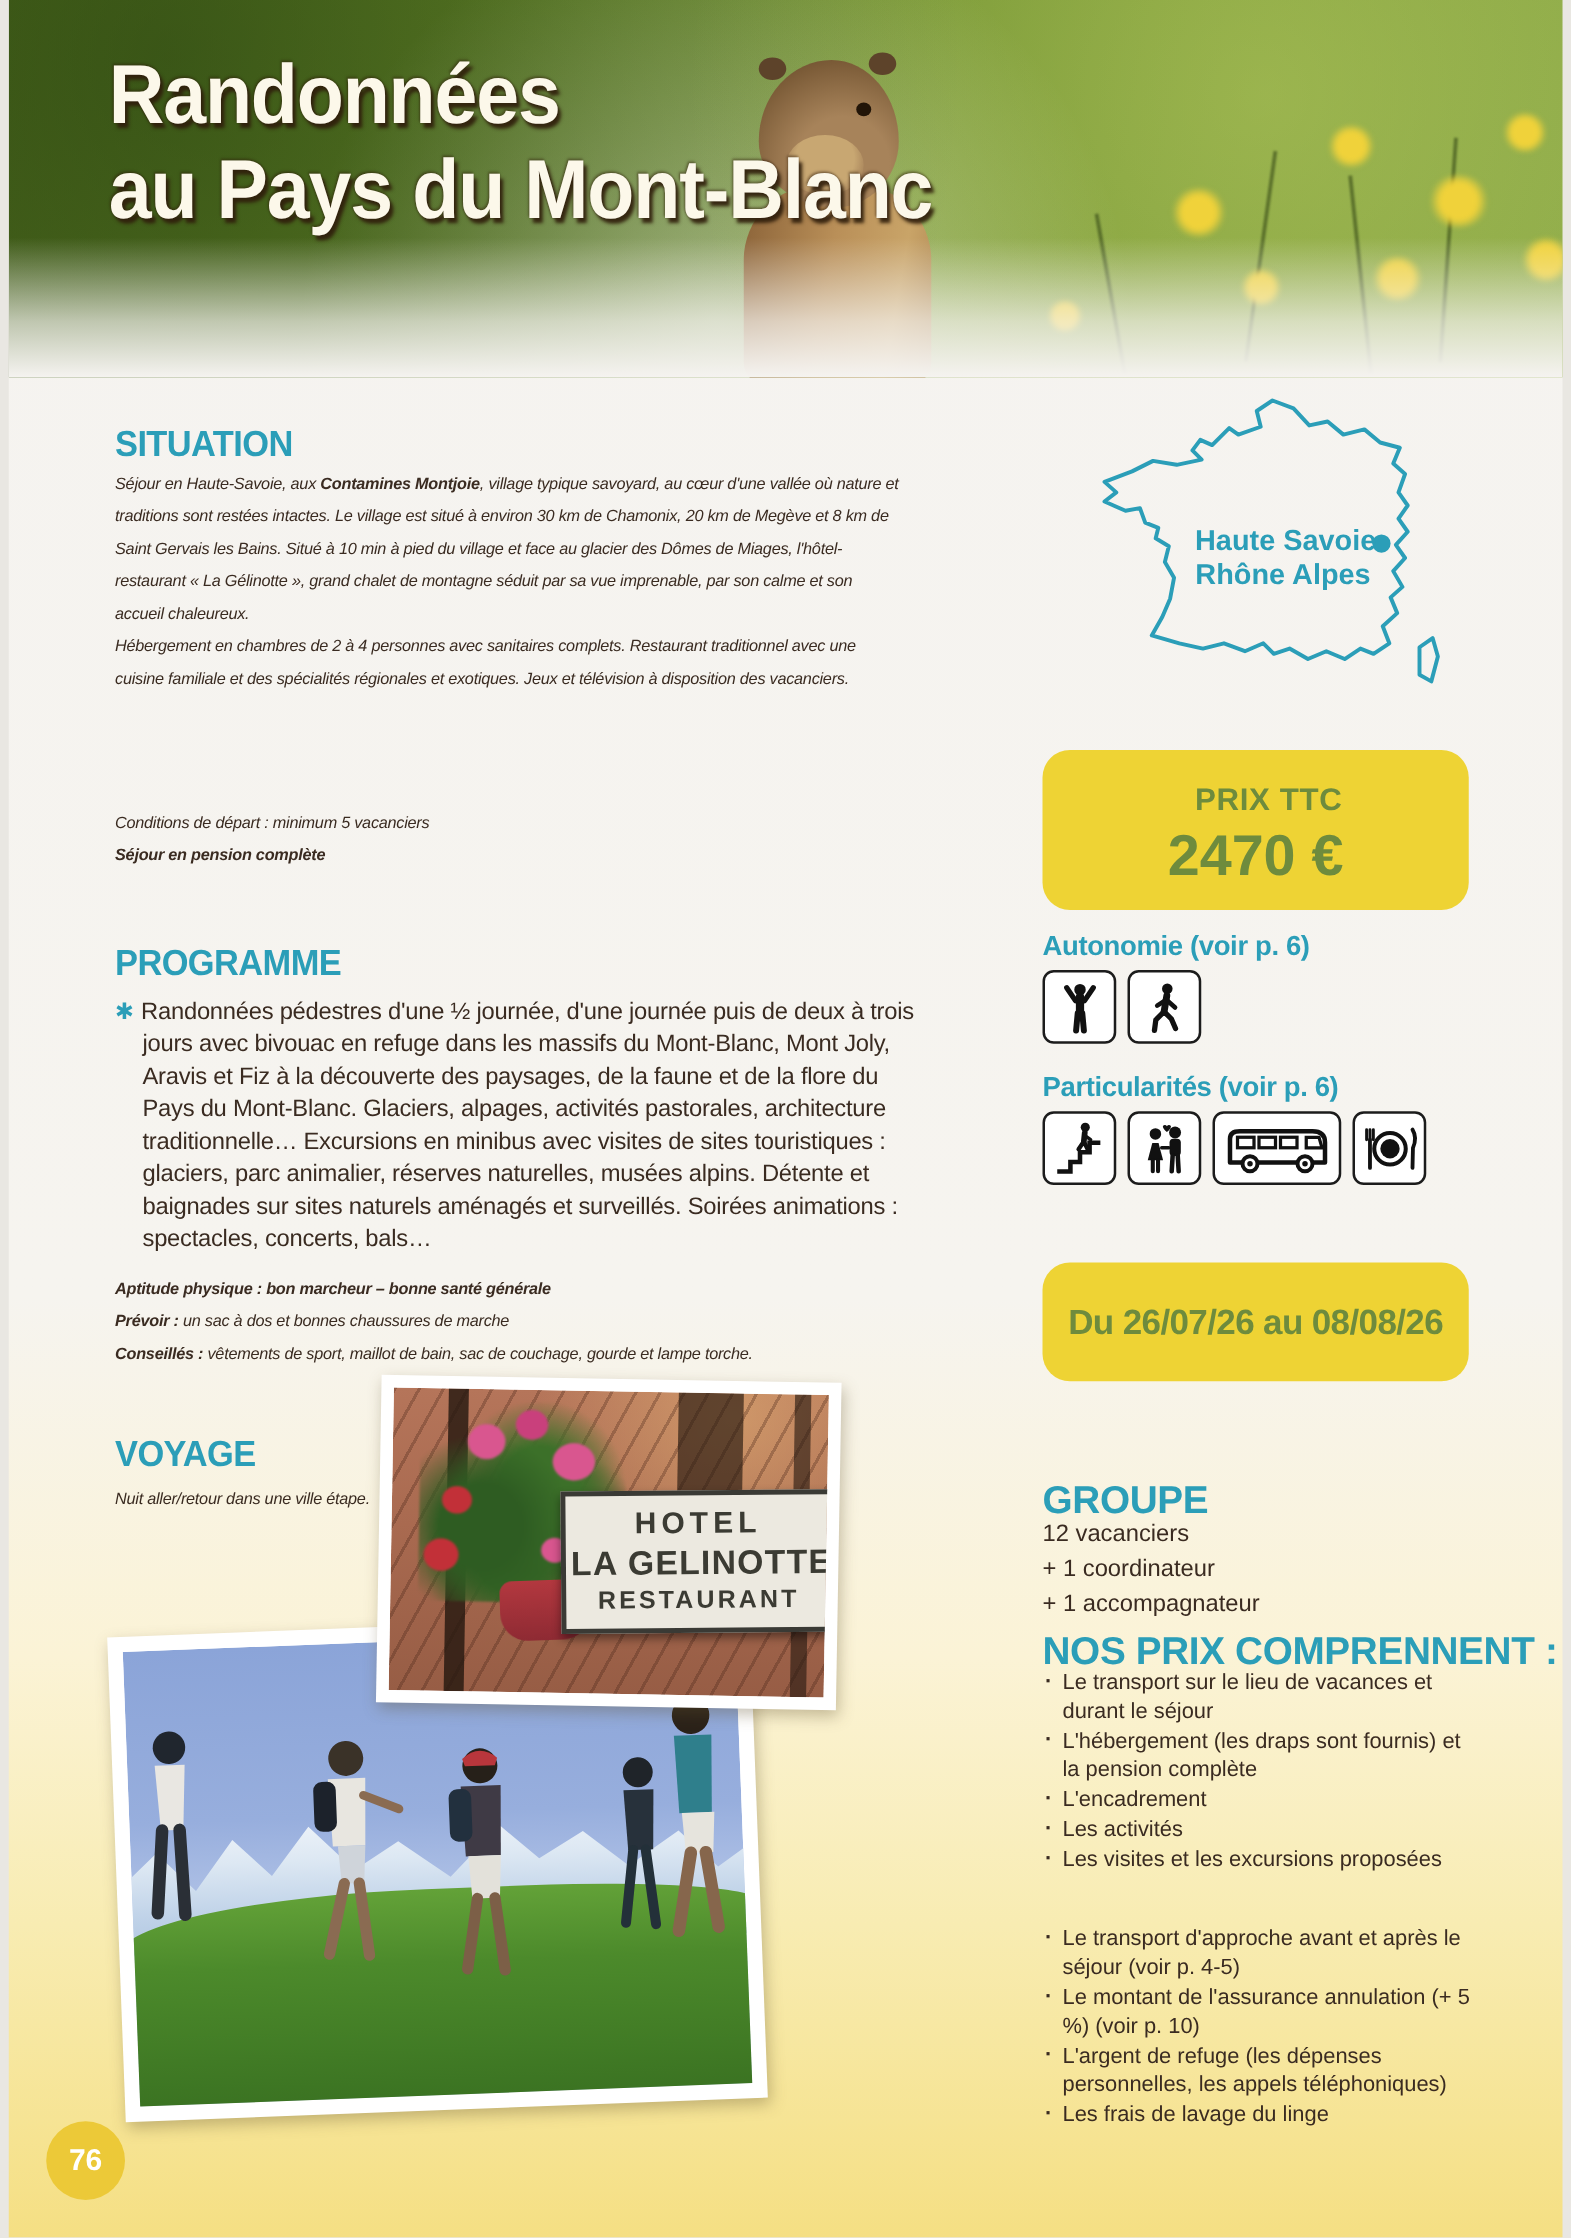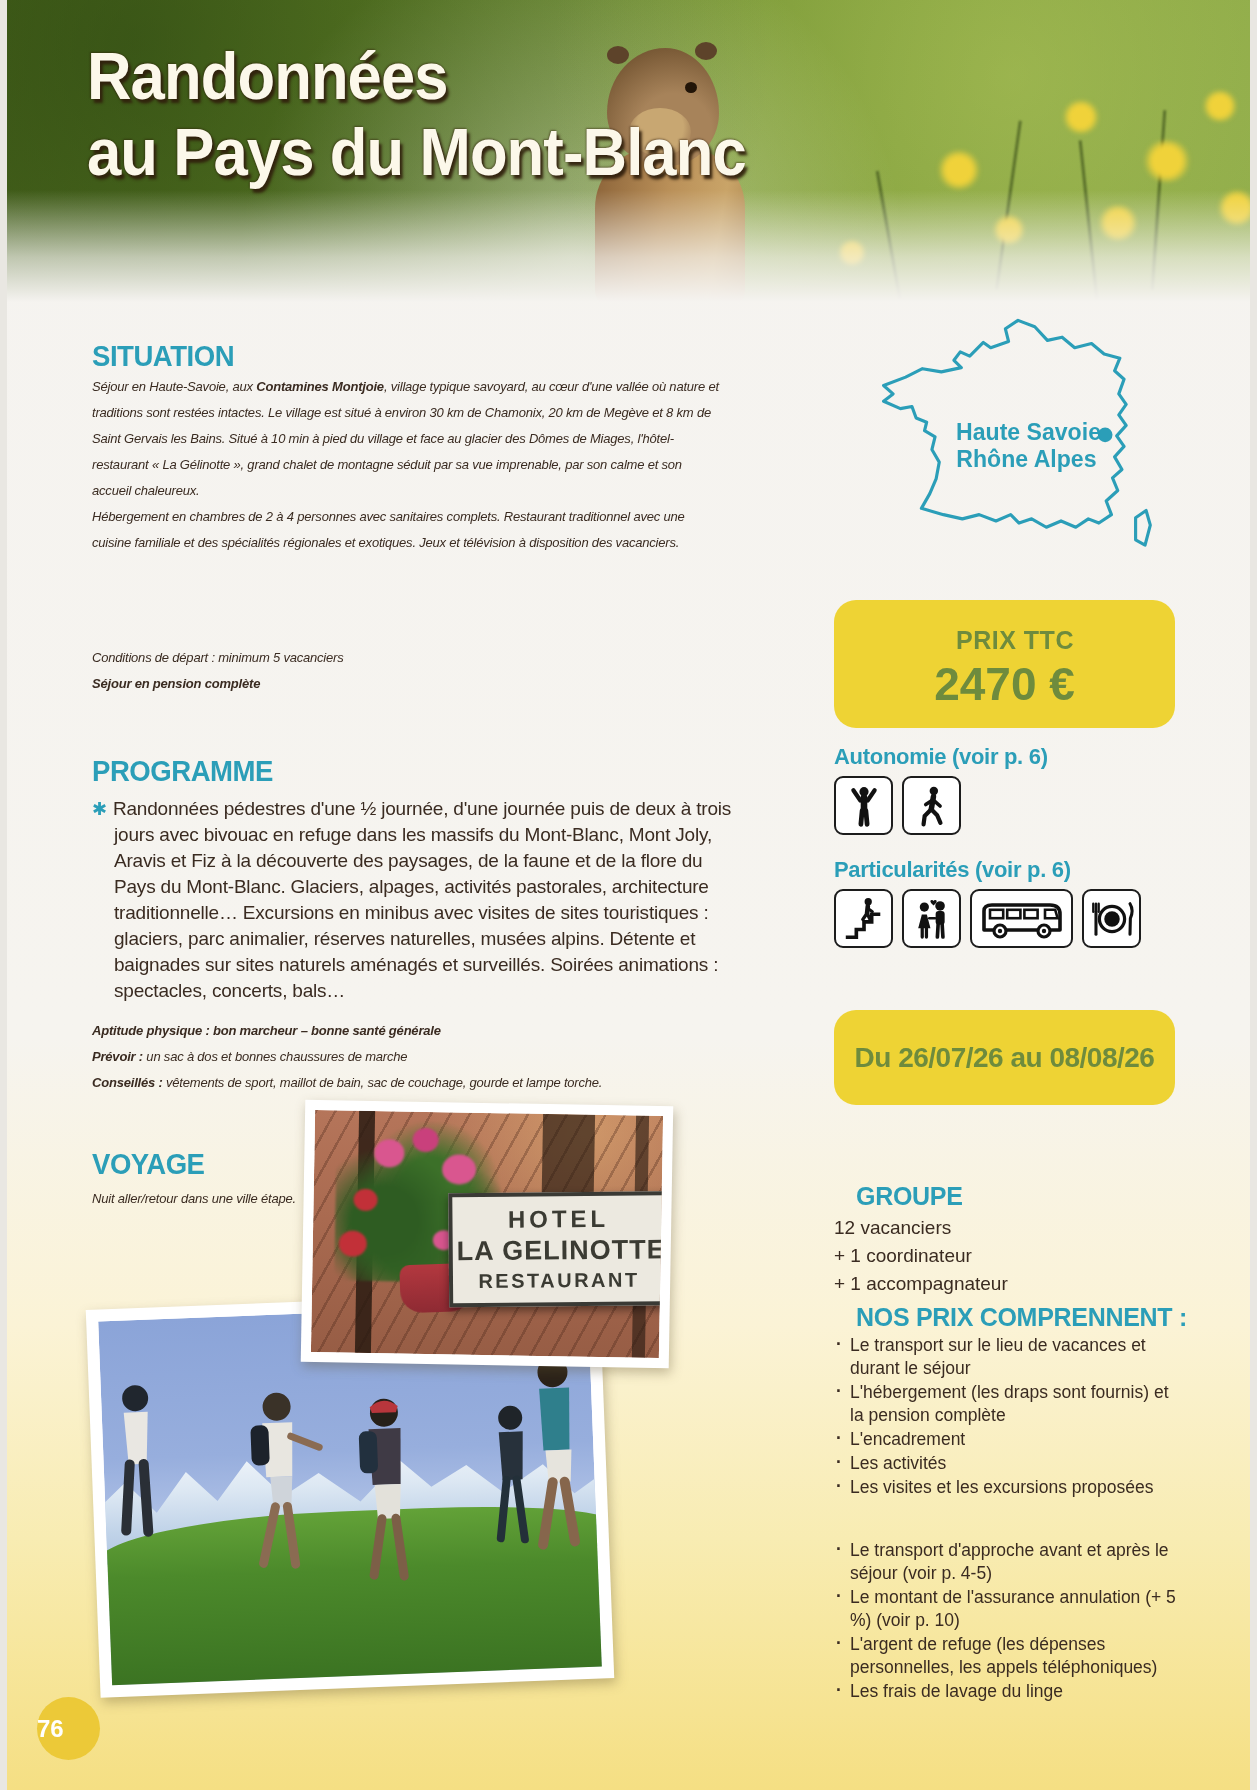--- a/index.html
+++ b/index.html
@@ -58,7 +58,7 @@
   .icon-box { width:59px; height:59px; background:#fff; border:2px solid #1c1c1c; border-radius:9px;
     display:flex; align-items:center; justify-content:center; }
   .icon-box.wide { width:103px; }
-  .rc-h { position:absolute; left:849px; font-size:25px; letter-spacing:-.3px; }
+  .rc-h { position:absolute; left:827px; font-size:31px; letter-spacing:-.3px; }
   .rc-lines { position:absolute; left:827px; font-size:19px; line-height:28px; }
   .rc-list { position:absolute; left:827px; width:345px; list-style:none; font-size:17.5px; line-height:23px; }
   .rc-list li { padding-left:16px; position:relative; margin-bottom:1px; }

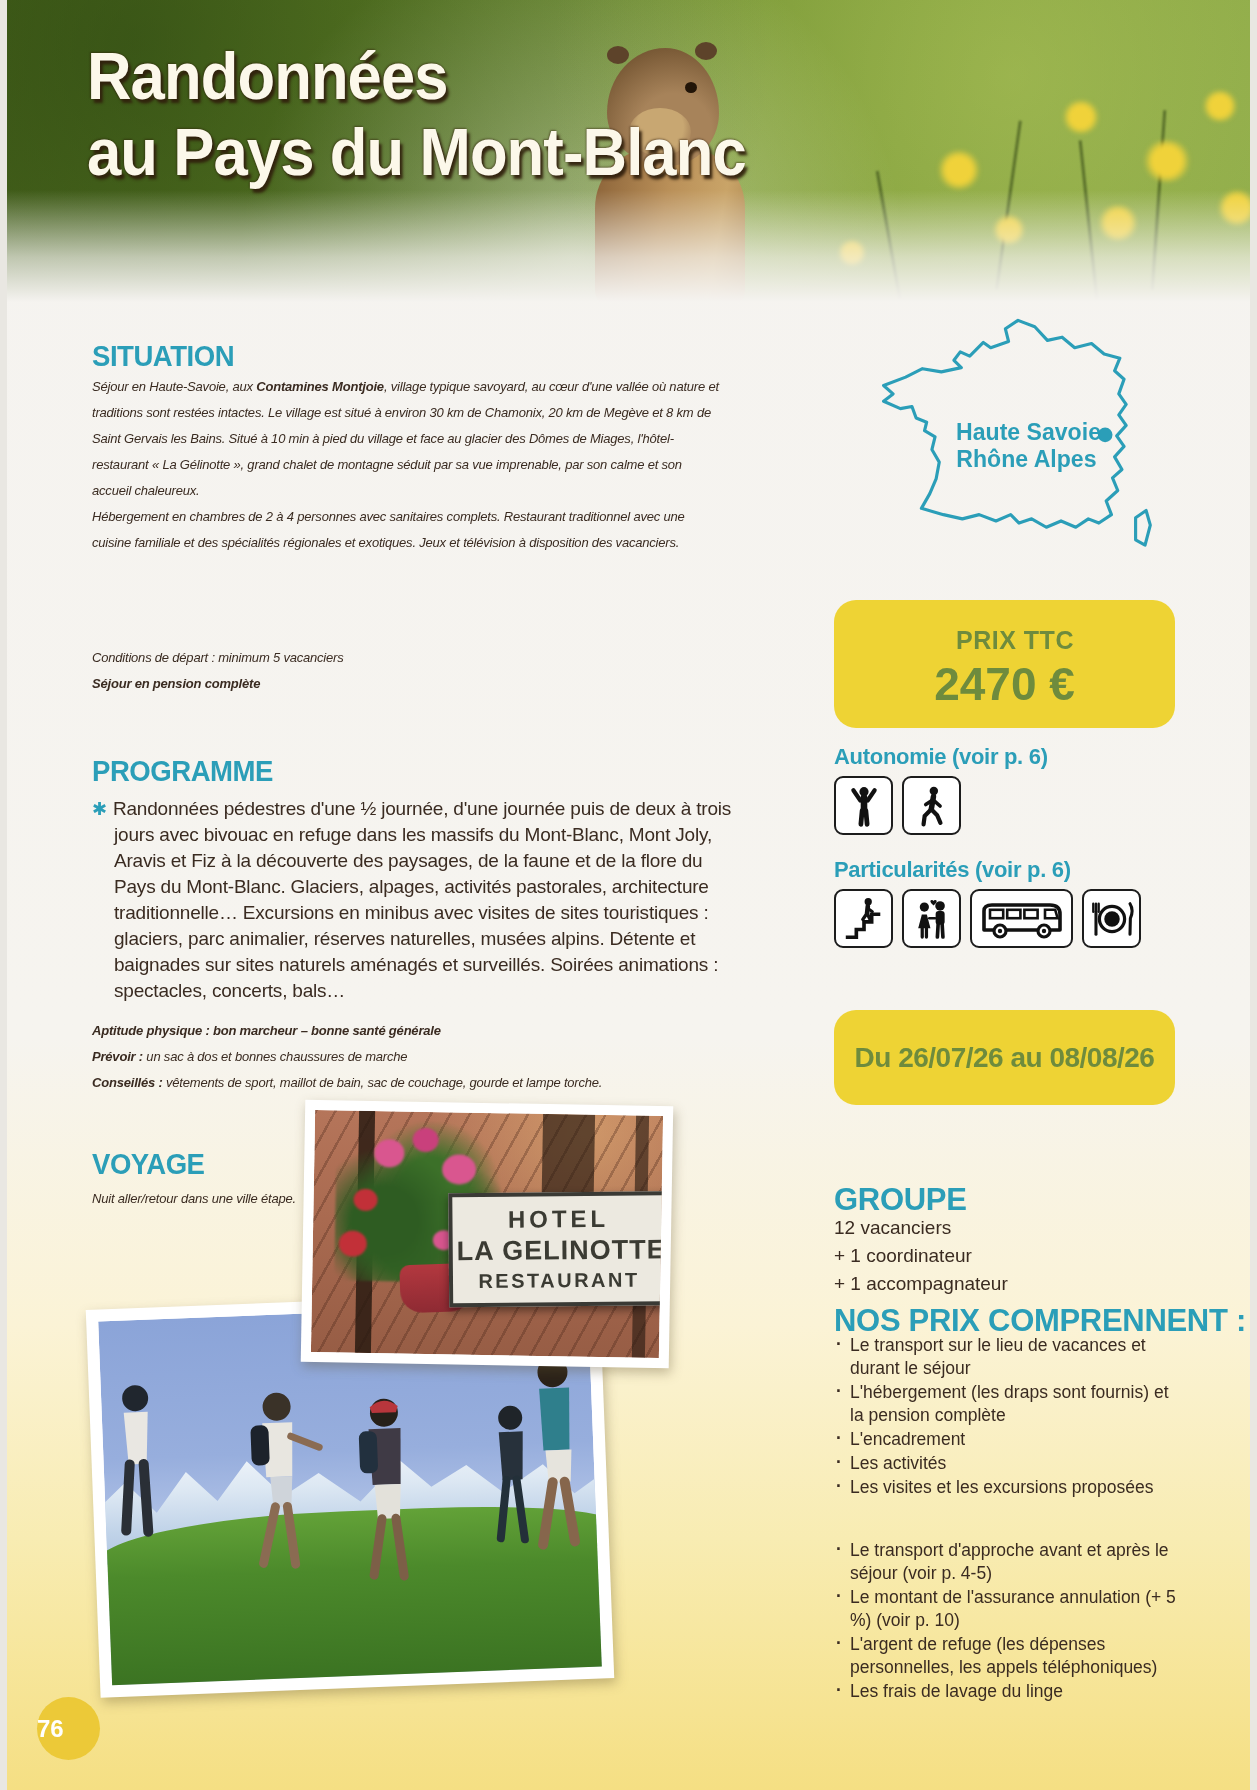--- a/index.html
+++ b/index.html
@@ -104,7 +104,7 @@
   
   .page-num { position:absolute; left:30px; top:1697px; width:63px; height:63px; border-radius:50%;
     background:#ecc938; color:#fff; font-weight:bold; font-size:24px;
-    display:flex; align-items:center; justify-content:flex-start; }
+    display:flex; align-items:center; justify-content:center; }
 </style>
 </head>
 <body>

